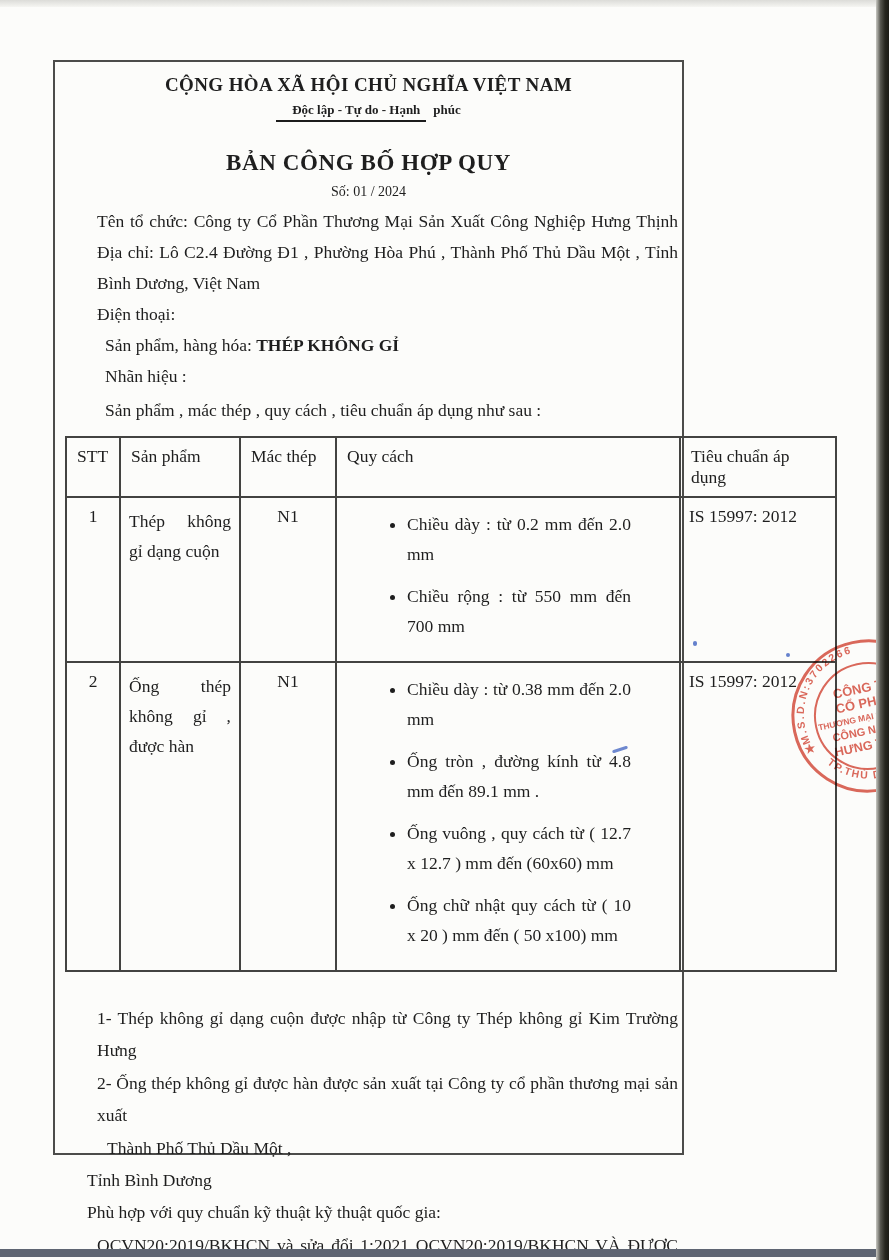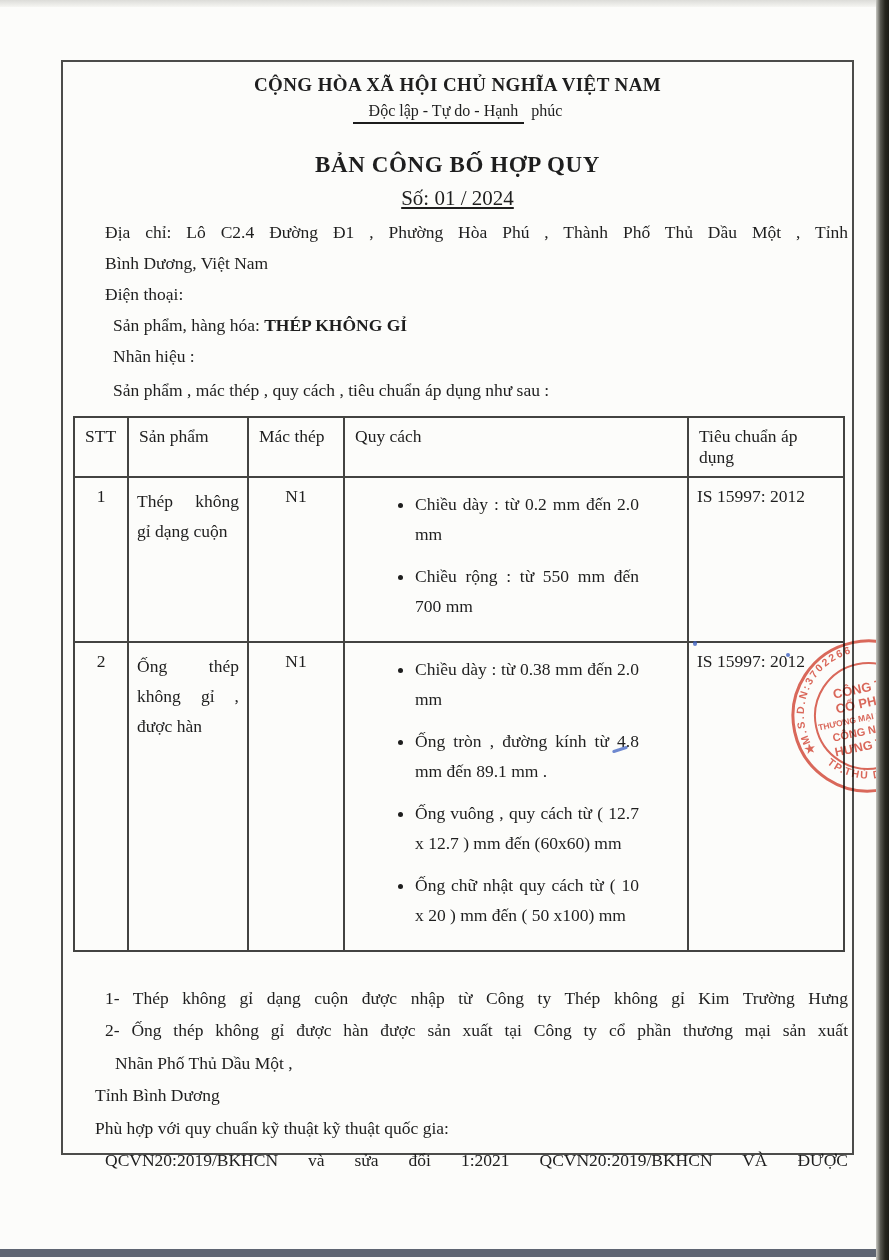--- a/index.html
+++ b/index.html
@@ -25,8 +25,8 @@
 
   
   .page-box{
-    position:absolute;left:53px;top:60px;width:793px;height:1095px;
-    border:2px solid #4c4c4a;background:transparent;z-index:2;margin-left:8px;
+    position:absolute;left:53px;top:60px;width:631px;height:1095px;
+    border:2px solid #4c4c4a;background:transparent;z-index:2;
   }
 
   .center{text-align:center;}

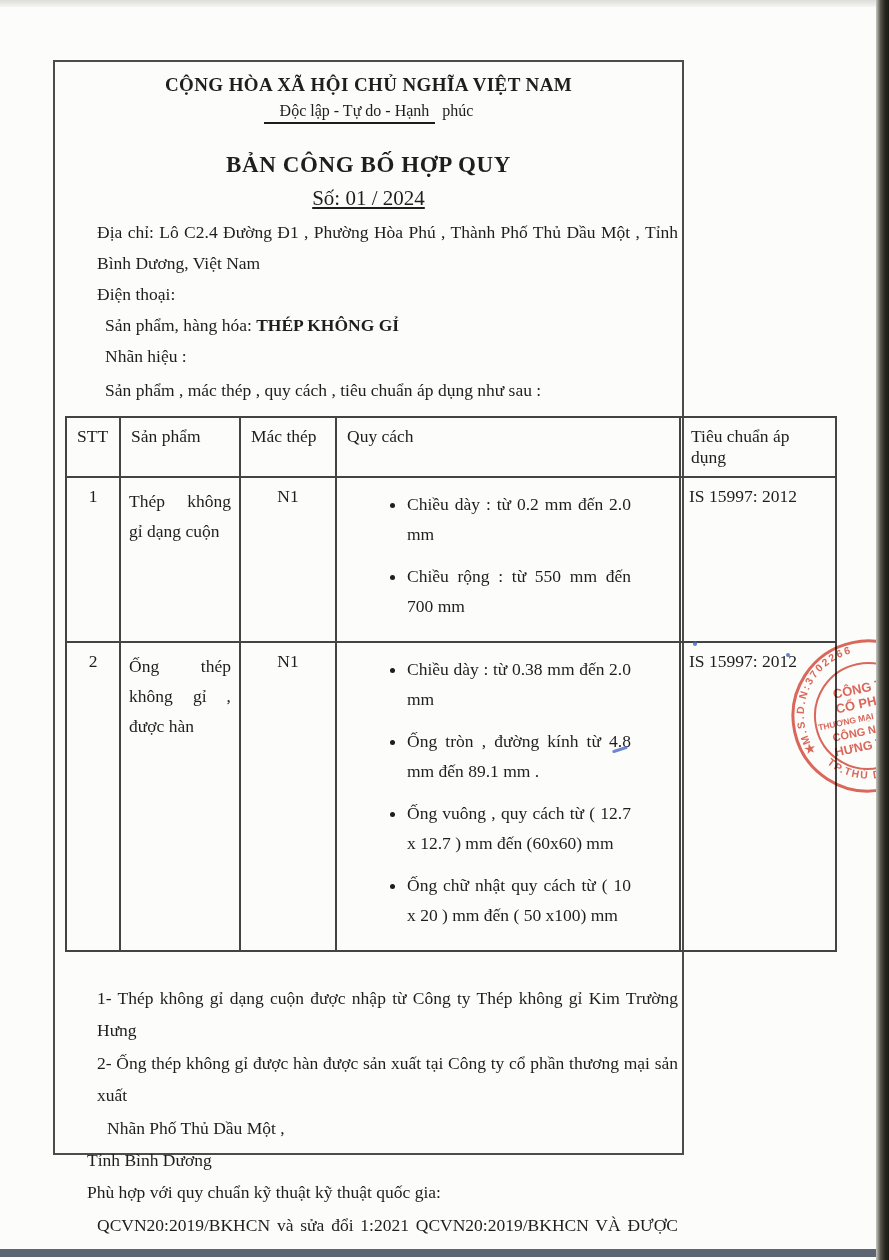--- a/index.html
+++ b/index.html
@@ -31,7 +31,7 @@
 
   .center{text-align:center;}
   .nat-title{margin-top:12px;font-size:19px;font-weight:bold;letter-spacing:.4px;}
-  .motto{margin-top:6px;font-size:16px;font-weight:normal;}
+  .motto{margin-top:6px;font-size:13px;font-weight:bold;}
   .motto .ul{border-bottom:2.5px solid #1c1c1c;padding:0 6px 2px 16px;display:inline-block;}
   .motto .tail{margin-left:7px;}
   .doc-title{margin-top:28px;font-size:23px;font-weight:bold;letter-spacing:.6px;}

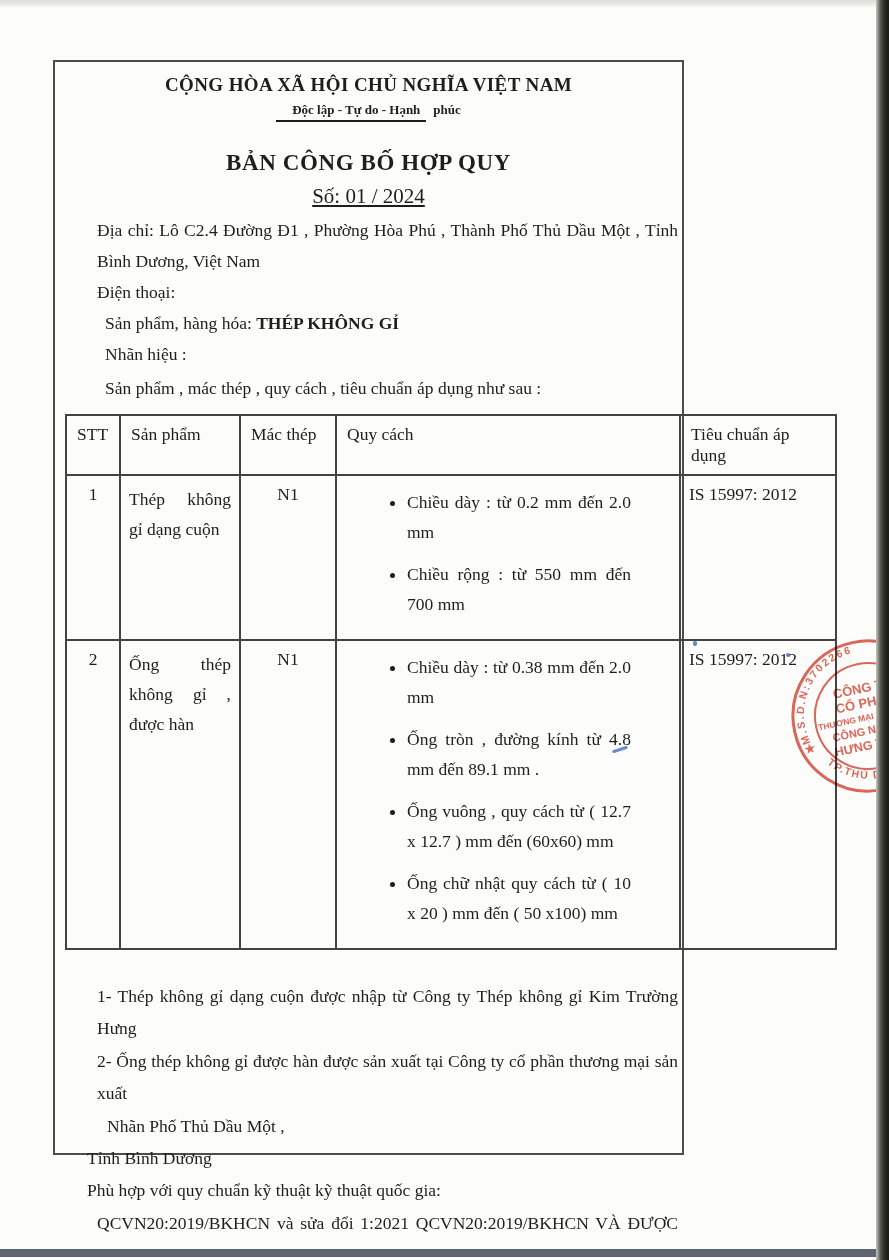--- a/index.html
+++ b/index.html
@@ -35,7 +35,7 @@
   .motto .ul{border-bottom:2.5px solid #1c1c1c;padding:0 6px 2px 16px;display:inline-block;}
   .motto .tail{margin-left:7px;}
   .doc-title{margin-top:28px;font-size:23px;font-weight:bold;letter-spacing:.6px;}
-  .doc-num{margin-top:8px;font-size:21px;text-decoration:underline;}
+  .doc-num{margin-top:8px;font-size:14px;}
 
   .info{margin:6px 4px 0 42px;font-size:17.5px;line-height:31px;}
   .indent8{margin-left:8px;}

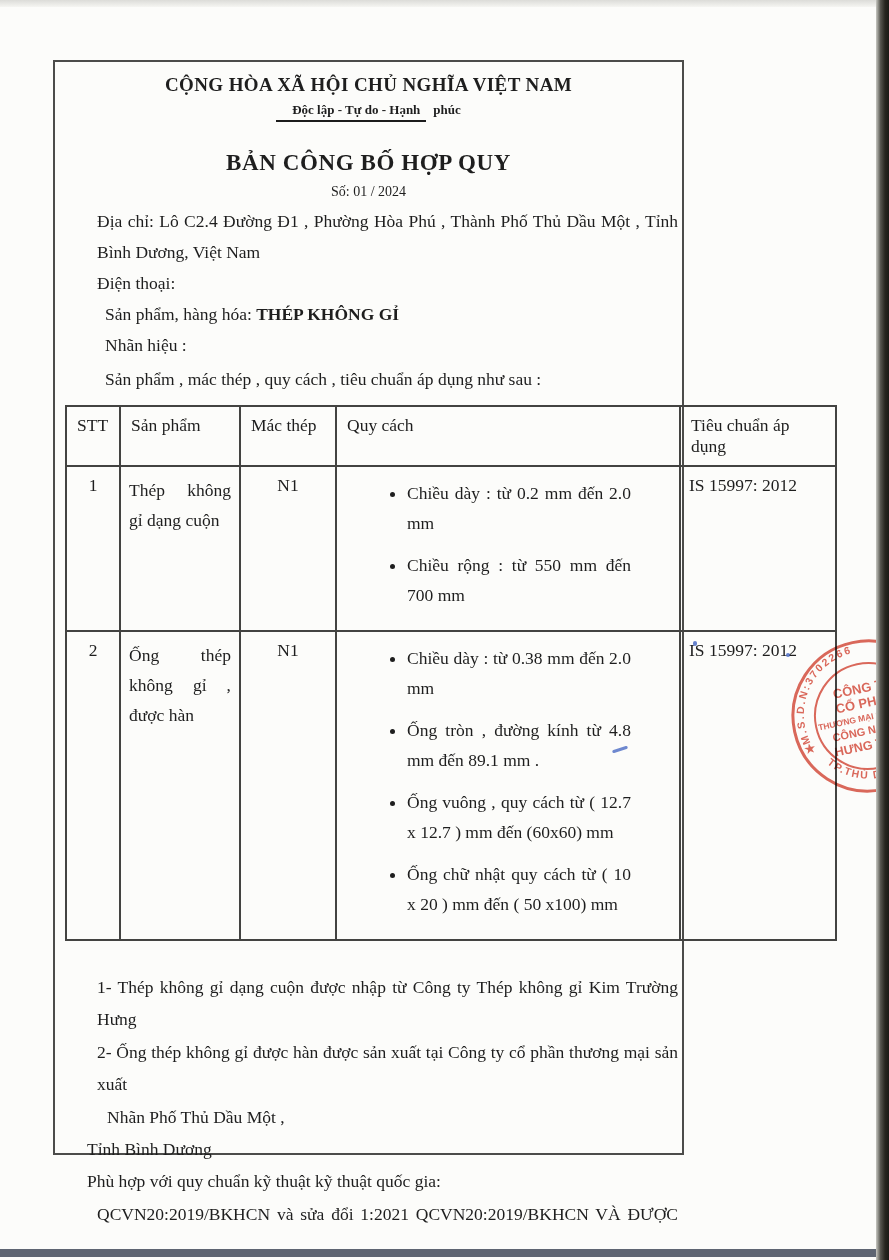--- a/index.html
+++ b/index.html
@@ -89,6 +89,7 @@
   <div class="center doc-num">Số: 01 / 2024</div>
 
   <div class="info">
+    <div class="j">Tên tổ chức: Công ty Cổ Phần Thương Mại Sản Xuất Công Nghiệp Hưng Thịnh</div>
     <div class="j">Địa chỉ: Lô C2.4 Đường Đ1 , Phường Hòa Phú , Thành Phố Thủ Dầu Một , Tỉnh</div>
     <div>Bình Dương, Việt Nam</div>
     <div>Điện thoại:</div>

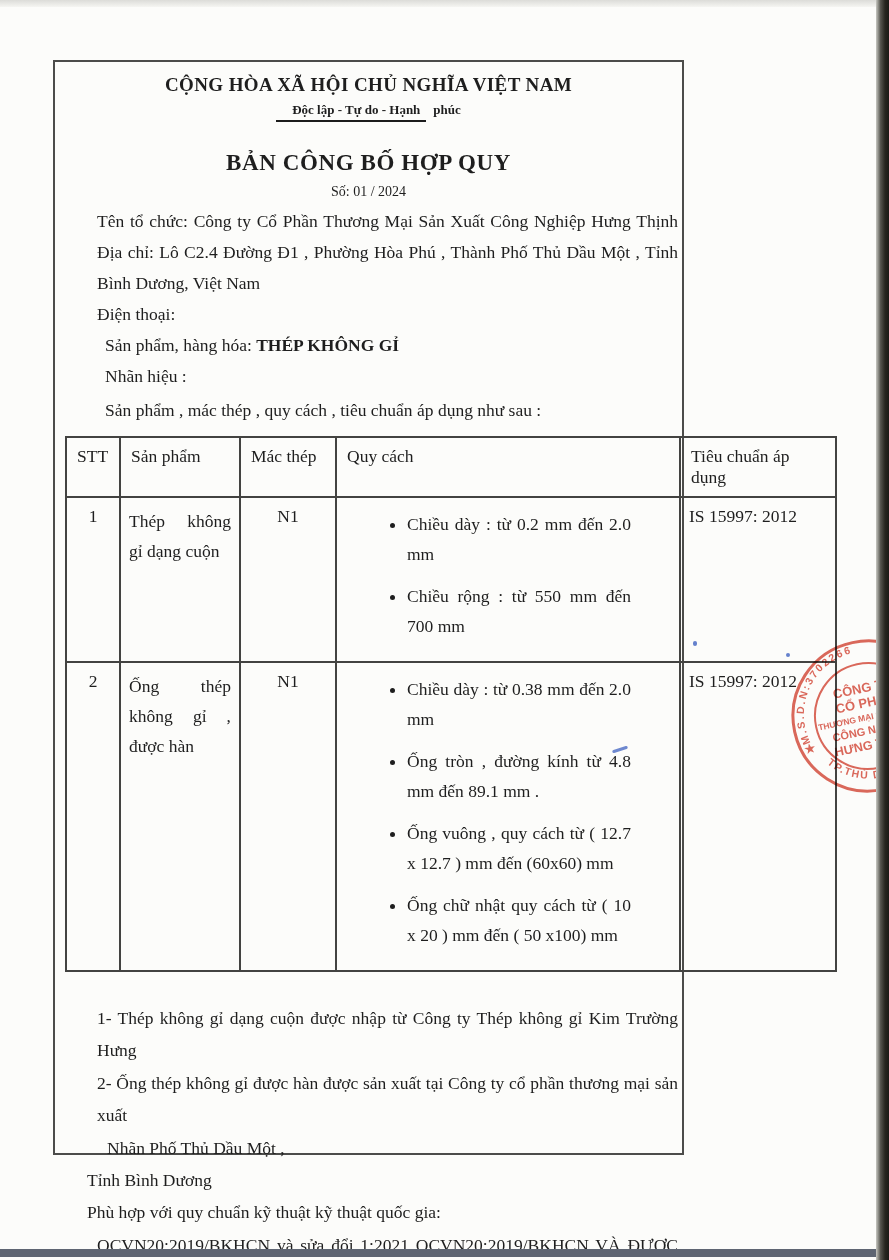--- a/index.html
+++ b/index.html
@@ -146,7 +146,7 @@
   <div class="notes">
     <div class="ml12 j">1-  Thép không gỉ dạng cuộn được nhập từ Công ty Thép không gỉ Kim Trường Hưng</div>
     <div class="ml12 j">2-  Ống thép không gỉ được hàn được sản xuất tại Công ty cổ phần thương mại sản xuất</div>
-    <div class="ml22">Nhãn Phố Thủ Dầu Một ,</div>
+    <div class="ml22">Thành Phố Thủ Dầu Một ,</div>
     <div class="ml2">Tỉnh Bình Dương</div>
     <div class="ml2">Phù hợp với quy chuẩn kỹ thuật kỹ thuật quốc gia:</div>
     <div class="ml12 j">QCVN20:2019/BKHCN và sửa đổi 1:2021 QCVN20:2019/BKHCN VÀ ĐƯỢC</div>

